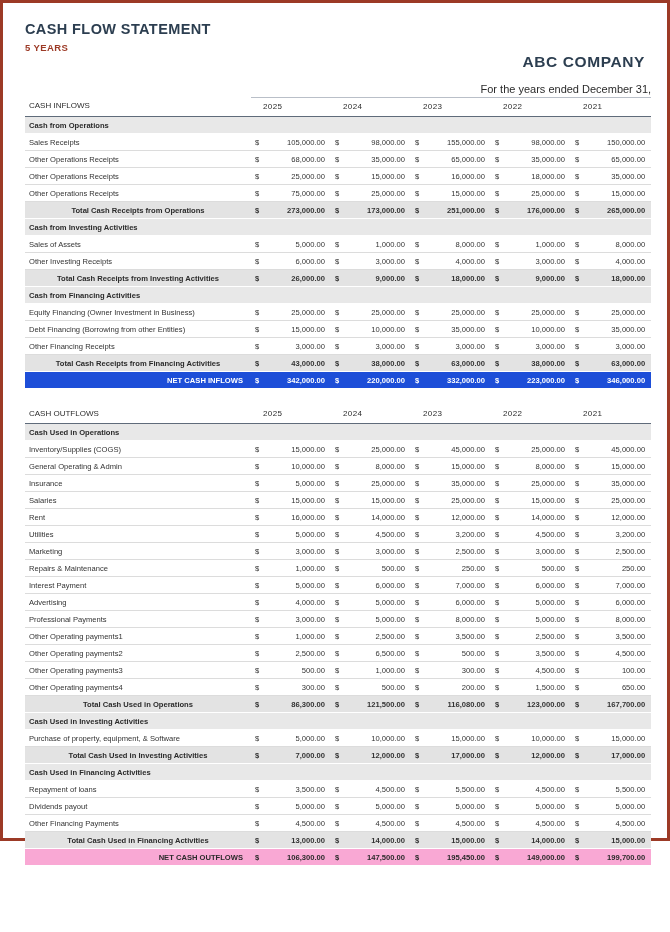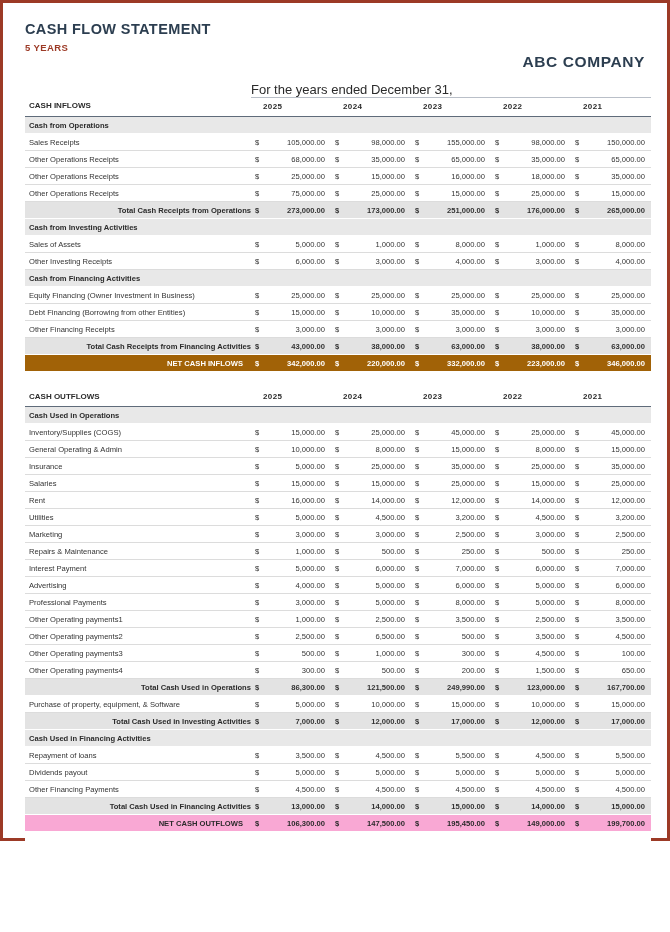--- a/index.html
+++ b/index.html
@@ -134,9 +134,9 @@
     letter-spacing: 0.4px;
   }
   .span-row td {
-    font-size: 13px;
+    font-size: 11px;
     color: #2b2b2b;
-    text-align: left;
+    text-align: right;
     height: 17px;
     border-bottom: 1px solid #b9bfc8;
   }

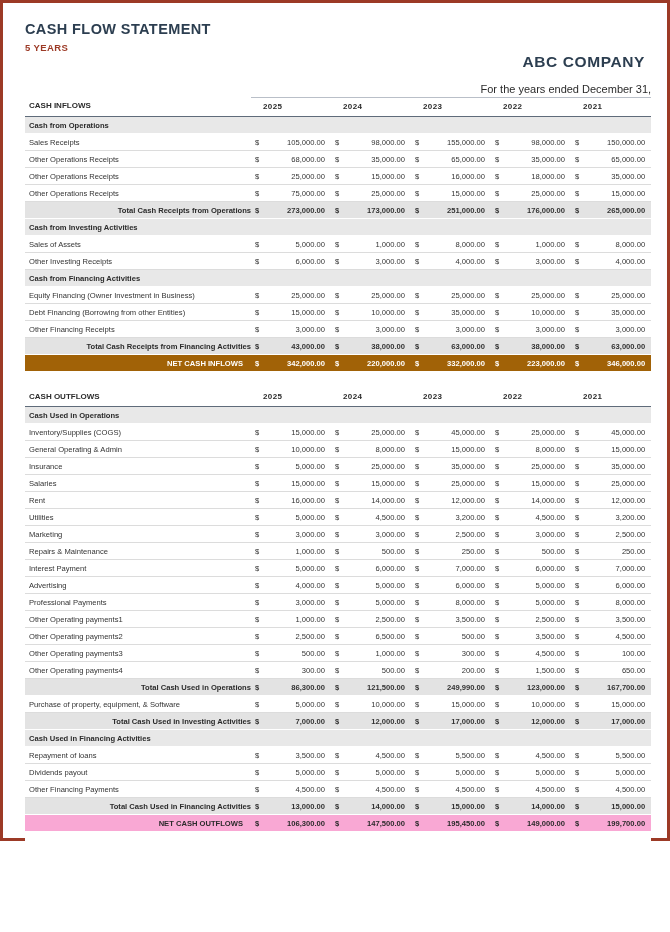--- a/index.html
+++ b/index.html
@@ -121,7 +121,7 @@
     padding-right: 8px !important;
   }
   .hdr-row td {
-    font-weight: bold;
+    font-weight: normal;
     font-size: 8px;
     color: #2b2b2b;
     border-bottom: 1.5px solid #5f6b7a;

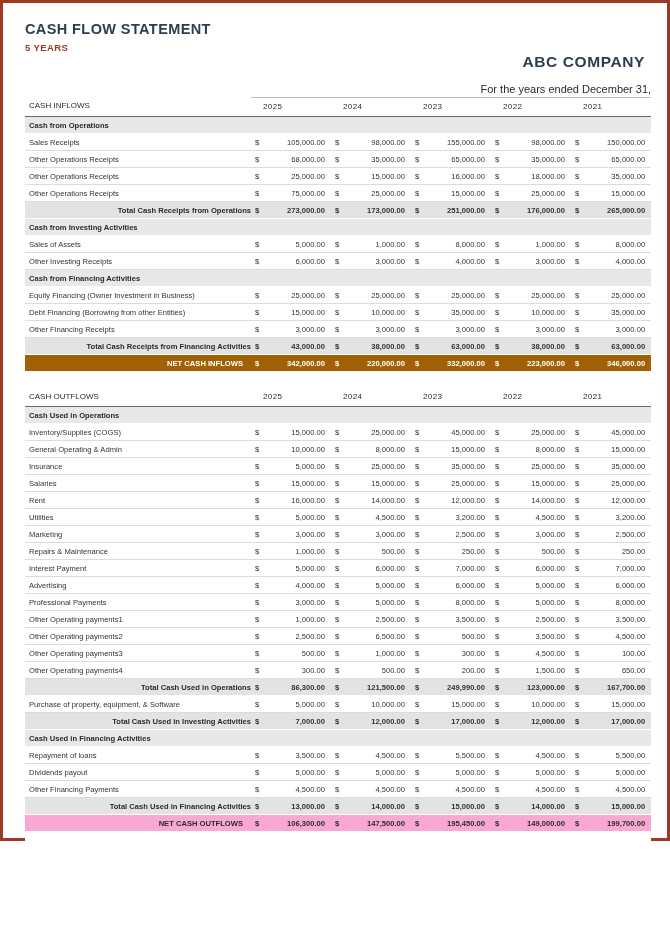--- a/index.html
+++ b/index.html
@@ -93,7 +93,7 @@
     border-bottom: 1px solid #ffffff;
   }
   .total-row .lbl {
-    text-align: right;
+    text-align: center;
     padding-left: 0 !important;
   }
   .net-row td {

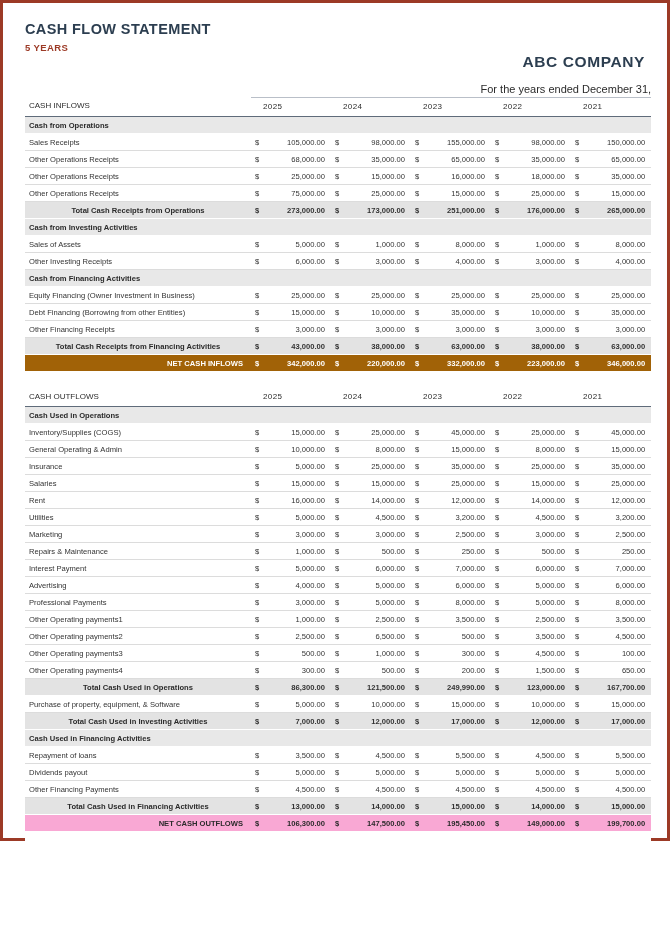--- a/index.html
+++ b/index.html
@@ -300,6 +300,19 @@
           <td class="cur">$</td>
           <td class="val">4,000.00</td>
         </tr>
+        <tr class="total-row">
+          <td class="lbl">Total Cash Receipts from Investing Activities</td>
+          <td class="cur">$</td>
+          <td class="val">26,000.00</td>
+          <td class="cur">$</td>
+          <td class="val">9,000.00</td>
+          <td class="cur">$</td>
+          <td class="val">18,000.00</td>
+          <td class="cur">$</td>
+          <td class="val">9,000.00</td>
+          <td class="cur">$</td>
+          <td class="val">18,000.00</td>
+        </tr>
         <tr class="grp-row">
           <td class="lbl">Cash from Financing Activities</td>
           <td colspan="10"></td>

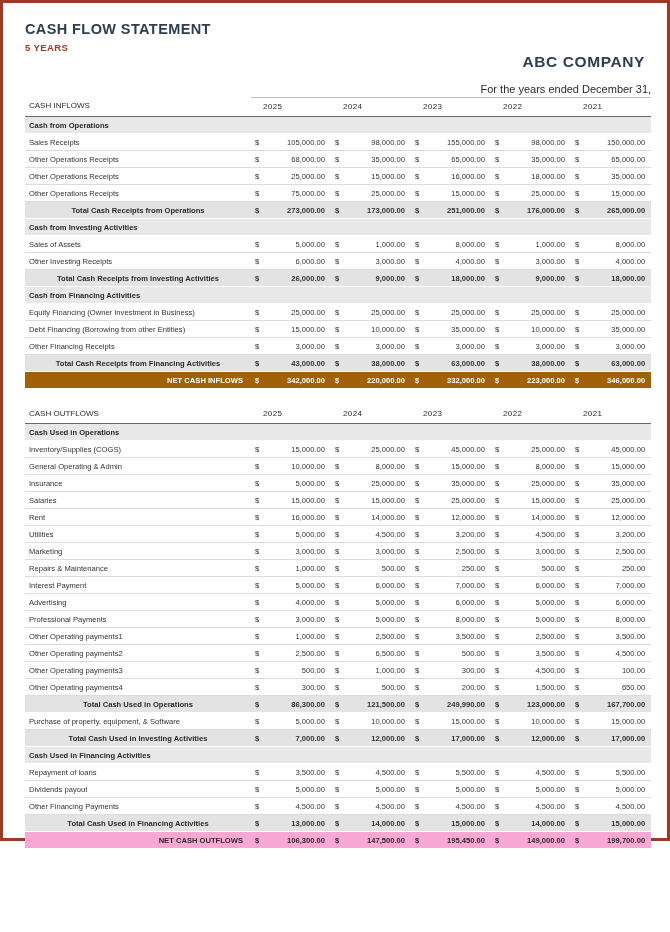--- a/index.html
+++ b/index.html
@@ -97,7 +97,7 @@
     padding-left: 0 !important;
   }
   .net-row td {
-    background: #a16207;
+    background: #1d4ed8;
     color: #ffffff;
     font-weight: bold;
     height: 18px;

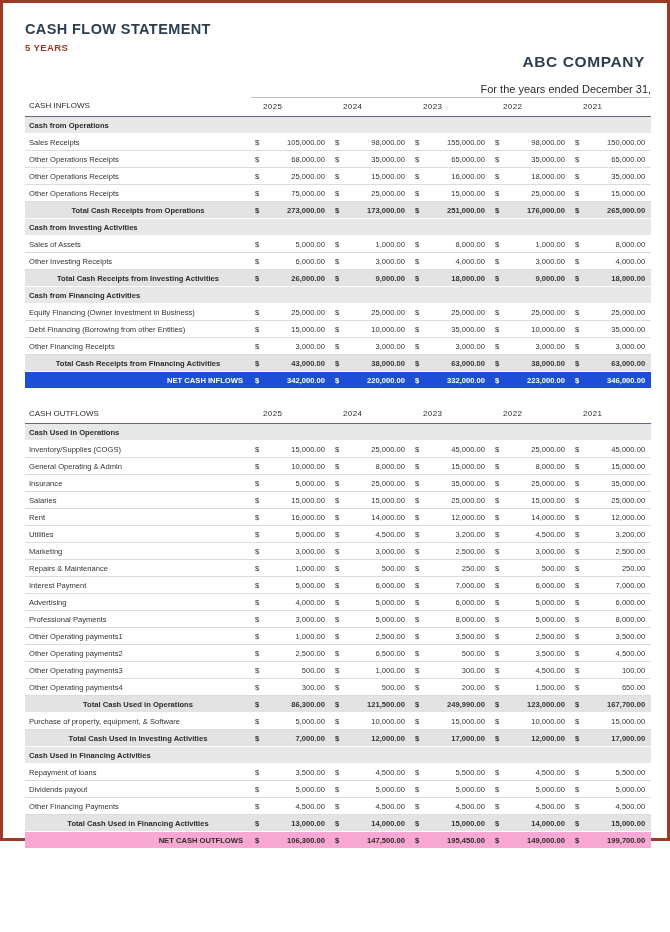--- a/index.html
+++ b/index.html
@@ -604,7 +604,7 @@
           <td class="cur">$</td>
           <td class="val">121,500.00</td>
           <td class="cur">$</td>
-          <td class="val">249,990.00</td>
+          <td class="val">116,080.00</td>
           <td class="cur">$</td>
           <td class="val">123,000.00</td>
           <td class="cur">$</td>

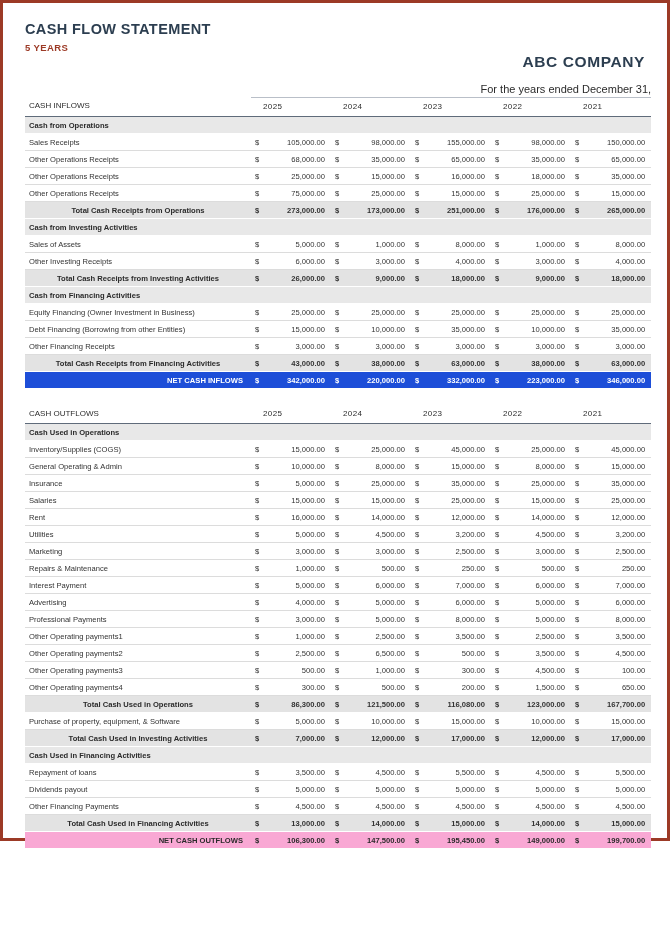--- a/index.html
+++ b/index.html
@@ -610,6 +610,10 @@
           <td class="cur">$</td>
           <td class="val">167,700.00</td>
         </tr>
+        <tr class="grp-row">
+          <td class="lbl">Cash Used in Investing Activities</td>
+          <td colspan="10"></td>
+        </tr>
         <tr class="data-row">
           <td class="lbl sub-ind">Purchase of property, equipment, &amp; Software</td>
           <td class="cur">$</td>

